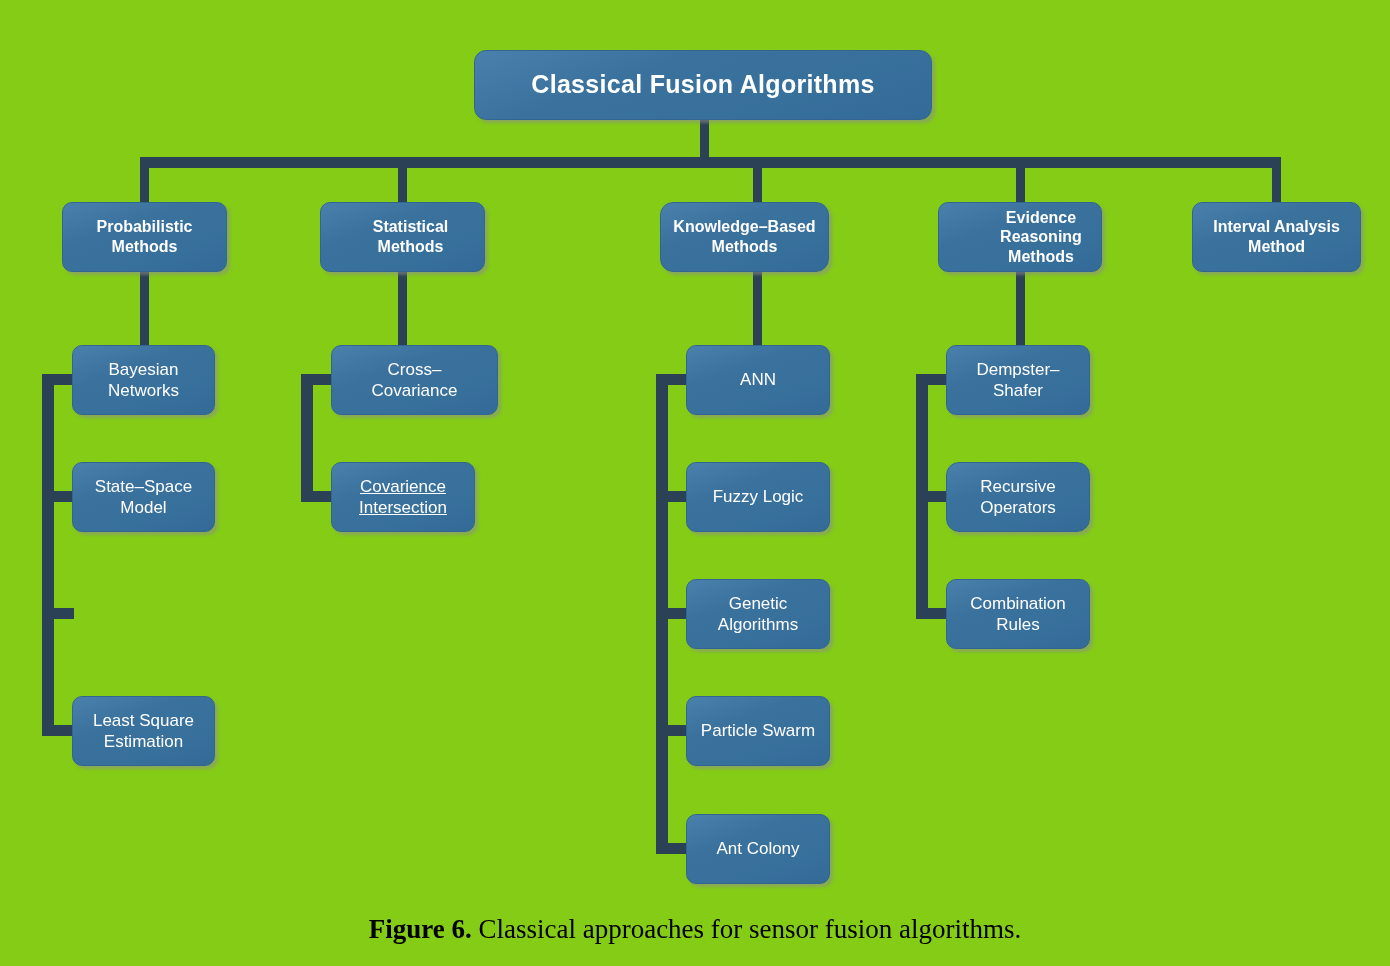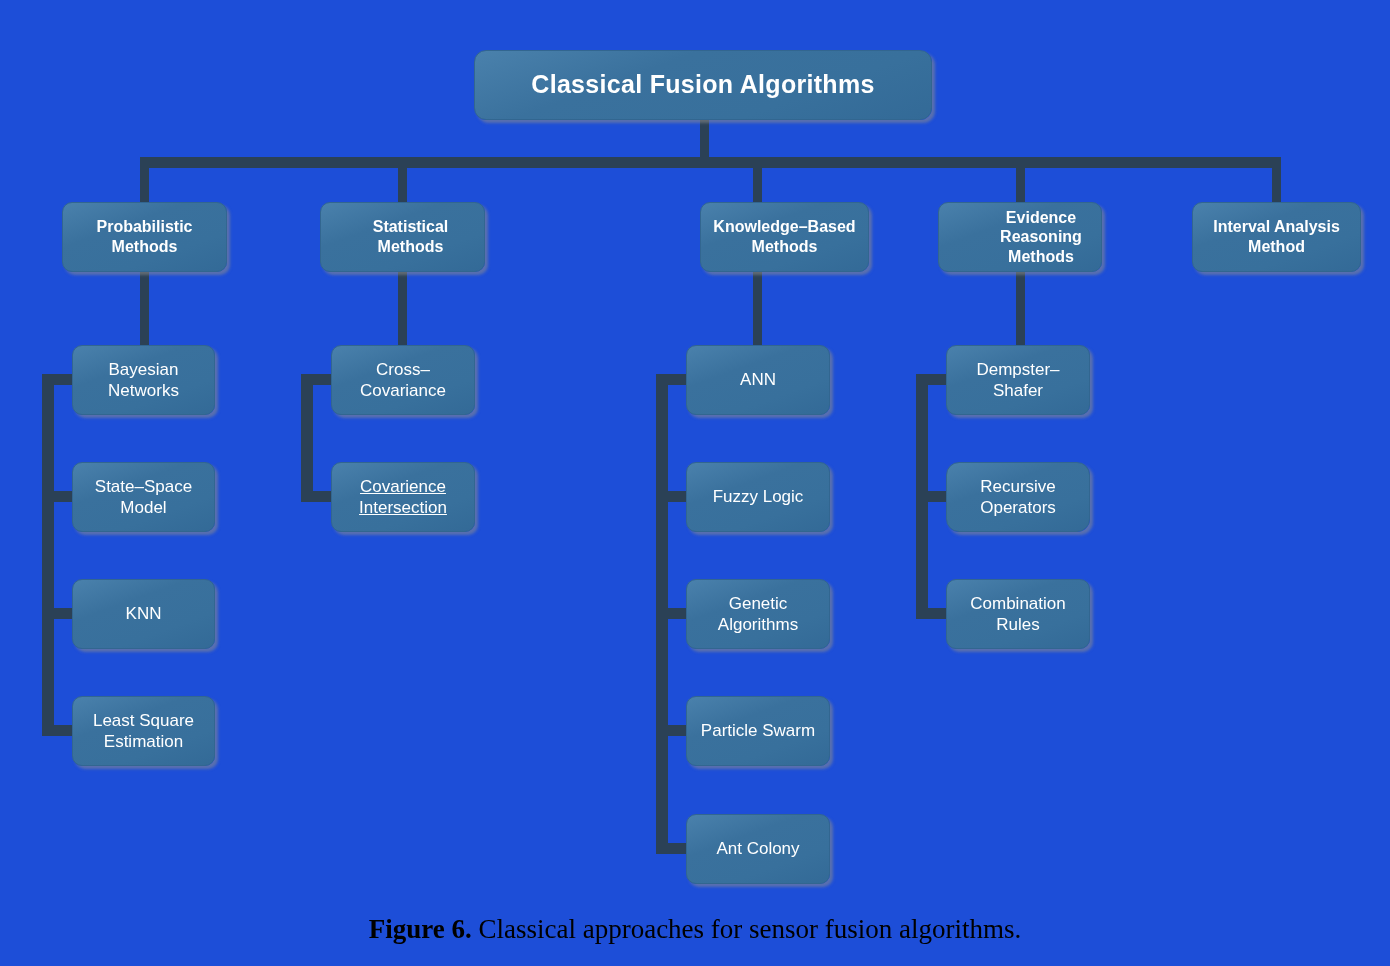--- a/index.html
+++ b/index.html
@@ -11,7 +11,7 @@
     position: relative;
     width: 1390px;
     height: 966px;
-    background: #1d4ed8;
+    background: #84cc16;
     font-family: "Liberation Sans", sans-serif;
     overflow: hidden;
   }

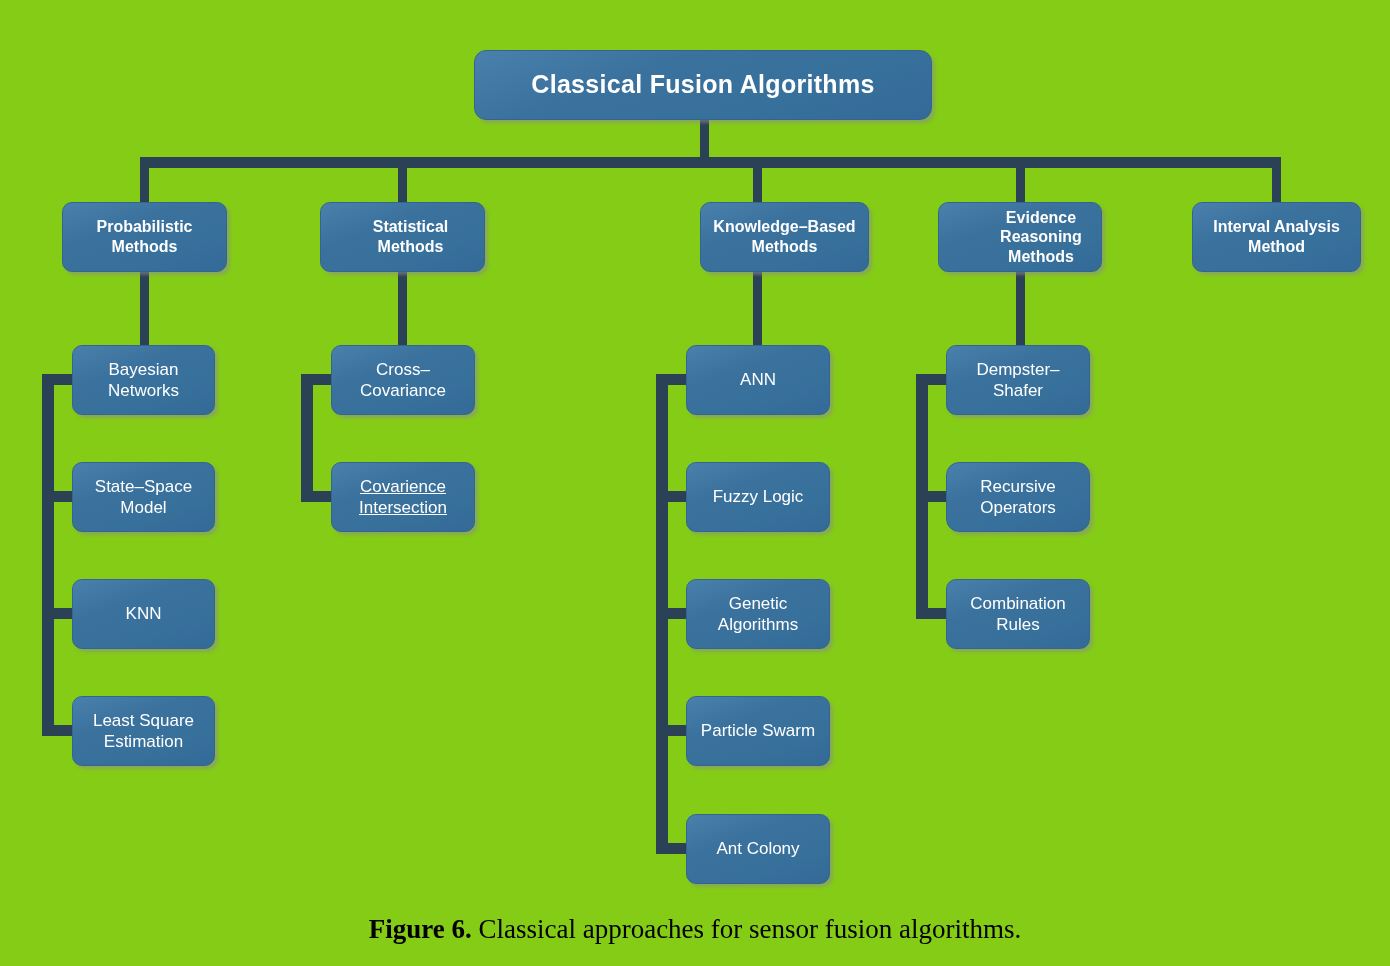--- a/index.html
+++ b/index.html
@@ -111,7 +111,7 @@
 Methods</div>
   <div class="node node-branch" style="left:320px; width:165px;padding-left:16px;">Statistical
 Methods</div>
-  <div class="node node-branch" style="left:700px; width:169px;">Knowledge–Based
+  <div class="node node-branch" style="left:660px; width:169px;border-radius:13px;">Knowledge–Based
 Methods</div>
   <div class="node node-branch" style="left:938px; width:164px;padding-left:42px;">Evidence
 Reasoning

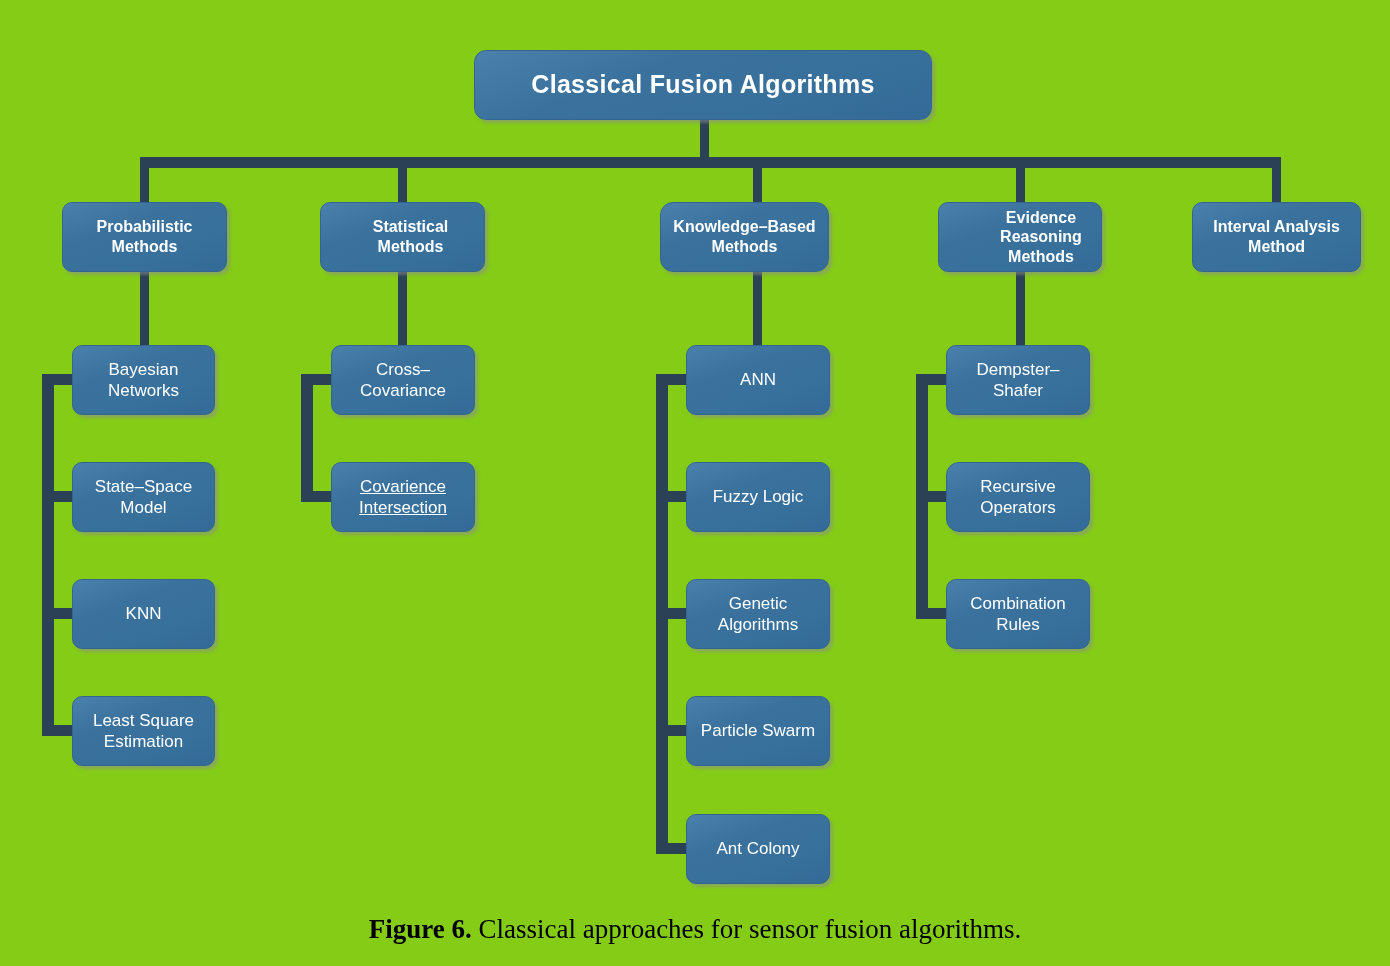--- a/index.html
+++ b/index.html
@@ -127,7 +127,7 @@
   <div class="node node-leaf" style="left:72px; top:696px;">Least Square
 Estimation</div>
 
-  <div class="node node-leaf" style="left:331px; top:345px; width:144px;">Cross–
+  <div class="node node-leaf" style="left:331px; top:345px; width:167px;">Cross–
 Covariance</div>
   <div class="node node-leaf" style="left:331px; top:462px; width:144px;text-decoration:underline;">Covarience
 Intersection</div>

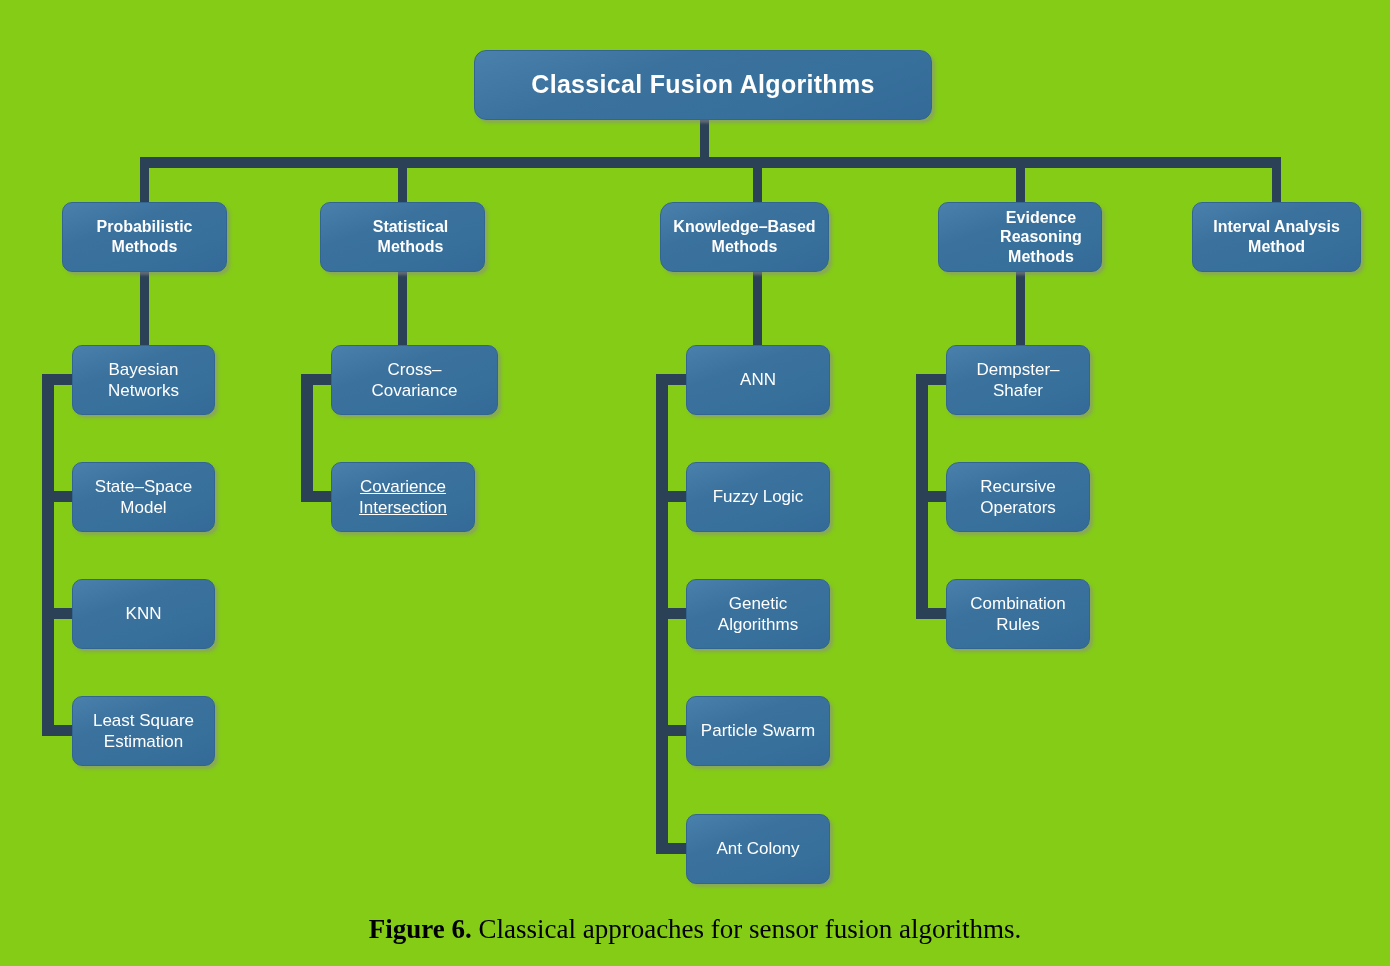--- a/index.html
+++ b/index.html
@@ -123,7 +123,6 @@
 Networks</div>
   <div class="node node-leaf" style="left:72px; top:462px;">State–Space
 Model</div>
-  <div class="node node-leaf" style="left:72px; top:579px;">KNN</div>
   <div class="node node-leaf" style="left:72px; top:696px;">Least Square
 Estimation</div>
 

